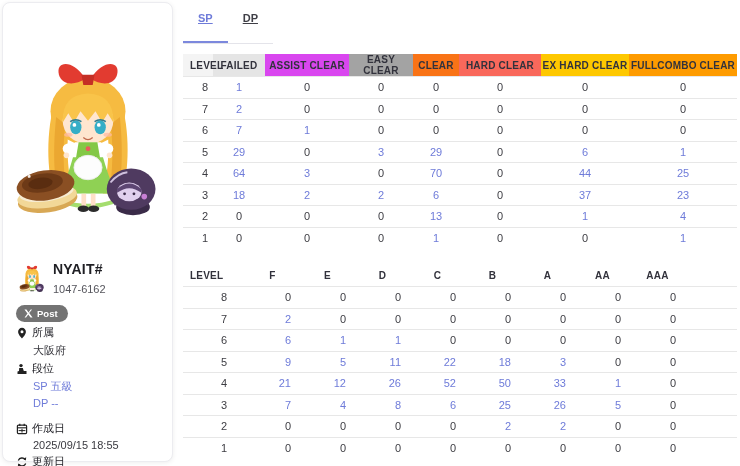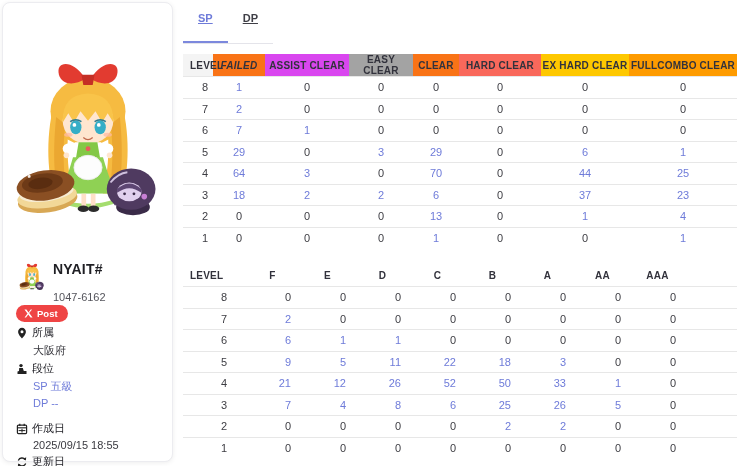--- a/index.html
+++ b/index.html
@@ -223,7 +223,7 @@
     <thead>
       <tr id="clear-head">
         <th class="level-h">LEVEL</th>
-      <th class="lamp-h" style="background: #f97316; font-style: italic;">FAILED</th>
+      <th class="lamp-h" style="background: #e5e5e5;">FAILED</th>
           <th class="lamp-h" style="background: #d946ef;">ASSIST CLEAR</th>
           <th class="lamp-h" style="background: #a3a3a3;">EASY CLEAR</th>
           <th class="lamp-h" style="background: #f97316;">CLEAR</th>

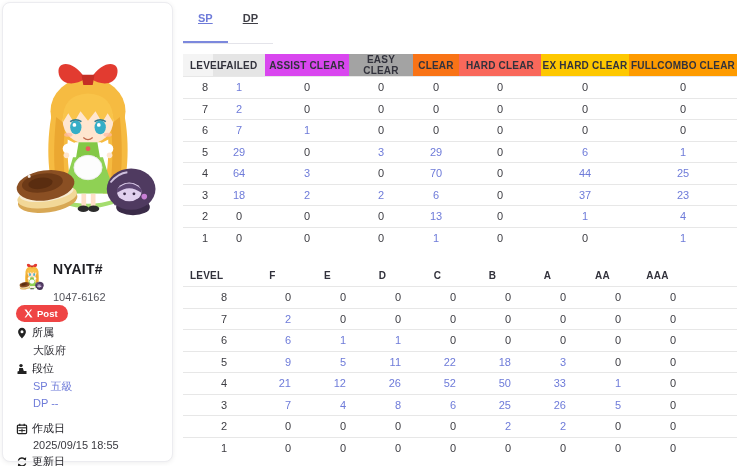--- a/index.html
+++ b/index.html
@@ -13,7 +13,7 @@
     box-shadow:0 1px 5px rgba(0,0,0,.07);
   }
   .chara-wrap { position:absolute; top:40px; left:10px; width:150px; height:190px; }
-  .player-row { position:absolute; top:258px; left:16px; display:flex; align-items:flex-start; gap:8px; }
+  .player-row { position:absolute; top:258px; left:16px; display:flex; align-items:center; gap:8px; }
   .player-name { font-size:14px; font-weight:700; color:#1f1f24; letter-spacing:.2px; }
   .player-id   { font-size:11px; color:#55555c; margin-top:14px; }
   .post-pill {

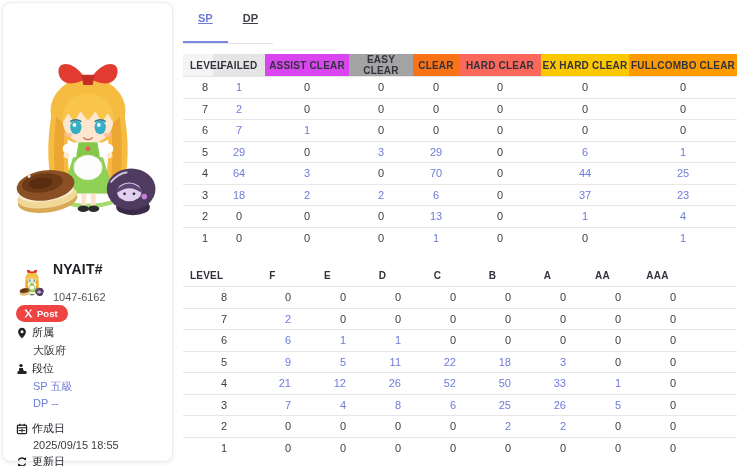--- a/index.html
+++ b/index.html
@@ -15,7 +15,7 @@
   .chara-wrap { position:absolute; top:40px; left:10px; width:150px; height:190px; }
   .player-row { position:absolute; top:258px; left:16px; display:flex; align-items:center; gap:8px; }
   .player-name { font-size:14px; font-weight:700; color:#1f1f24; letter-spacing:.2px; }
-  .player-id   { font-size:11px; color:#55555c; margin-top:14px; }
+  .player-id   { font-size:11px; color:#55555c; margin-top:6px; }
   .post-pill {
     position:absolute; top:302px; left:13px; display:inline-flex; align-items:center; gap:4px;
     background:#ef4444; color:#fff; border-radius:999px; padding:3px 10px 3px 8px;

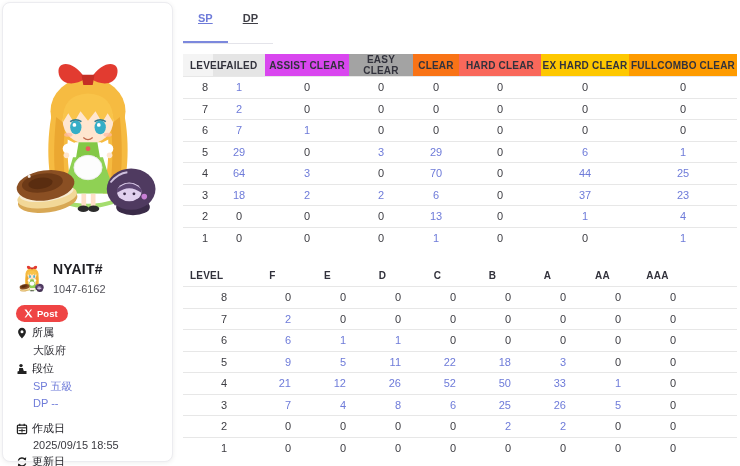--- a/index.html
+++ b/index.html
@@ -18,7 +18,7 @@
   .player-id   { font-size:11px; color:#55555c; margin-top:6px; }
   .post-pill {
     position:absolute; top:302px; left:13px; display:inline-flex; align-items:center; gap:4px;
-    background:#ef4444; color:#fff; border-radius:999px; padding:3px 10px 3px 8px;
+    background:#737373; color:#fff; border-radius:999px; padding:3px 10px 3px 8px;
     font-size:9.5px; font-weight:700; cursor:pointer;
   }
   .info { position:absolute; top:322px; left:13px; right:6px; font-size:11px; }

